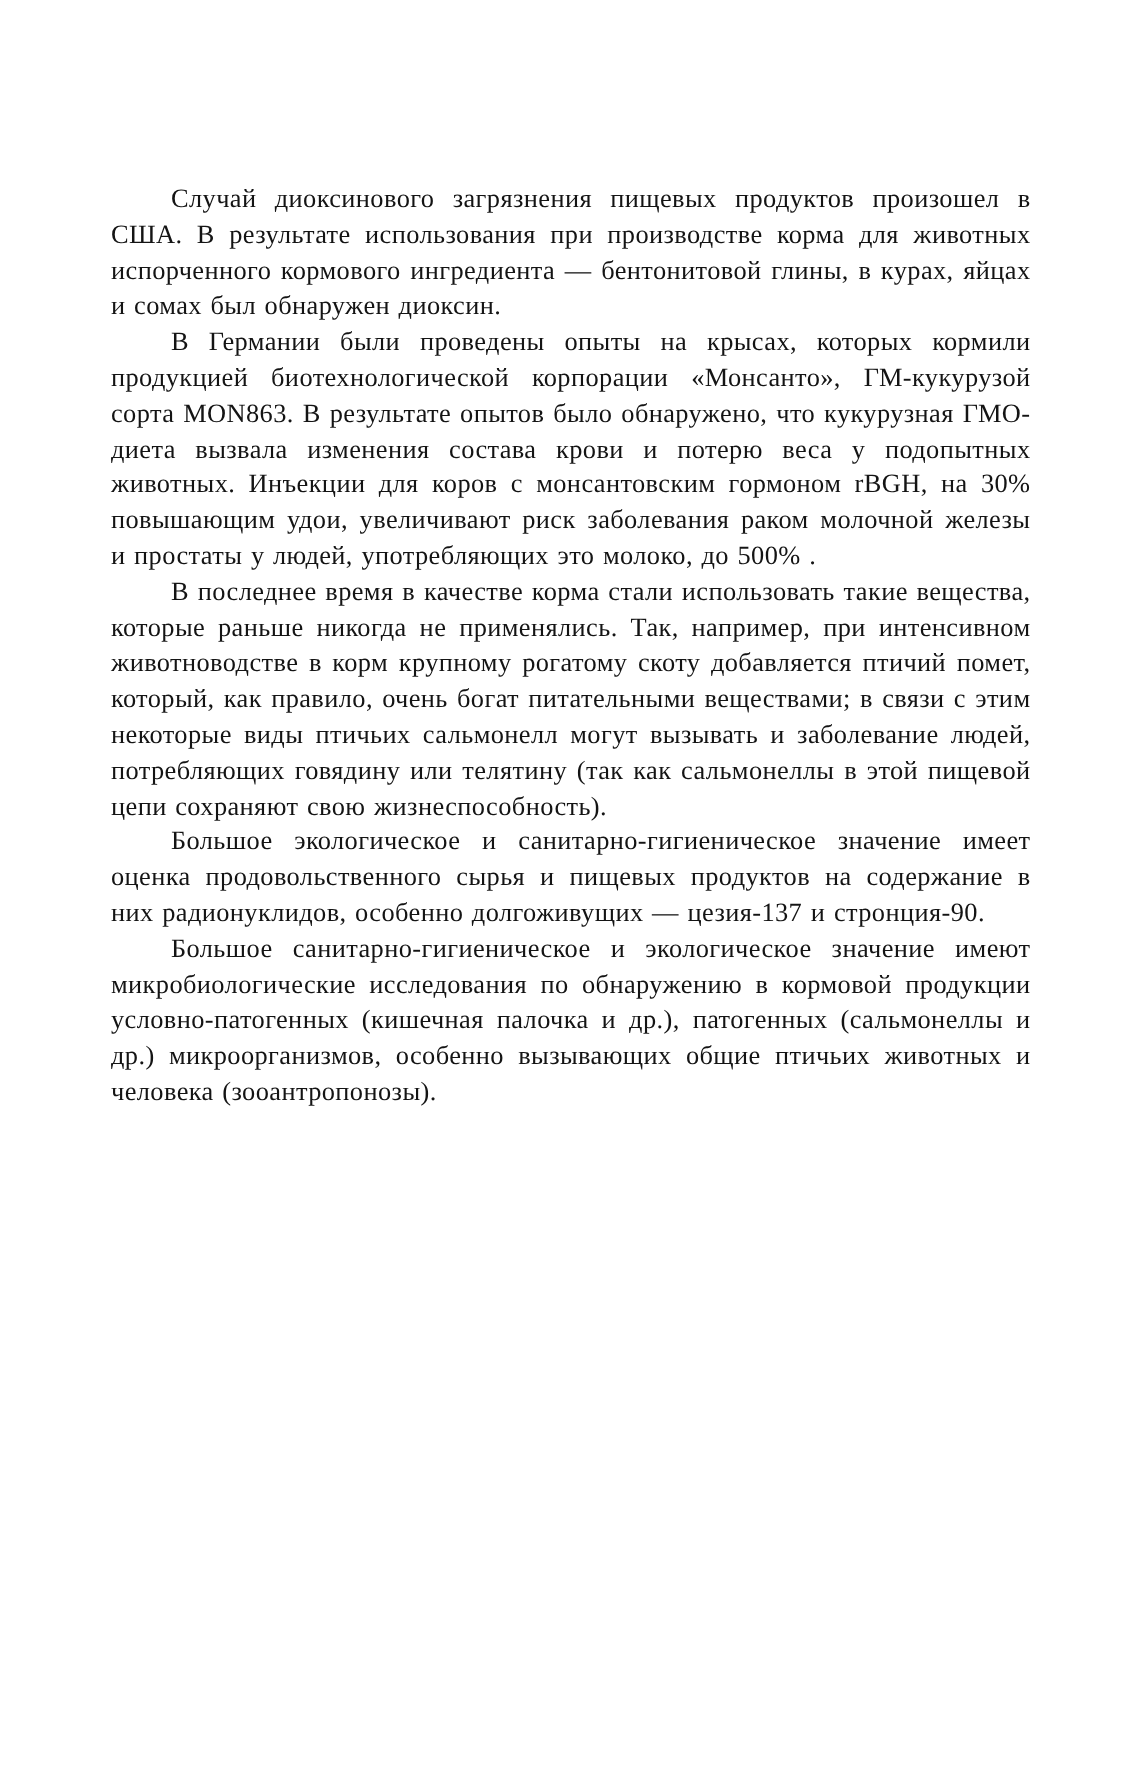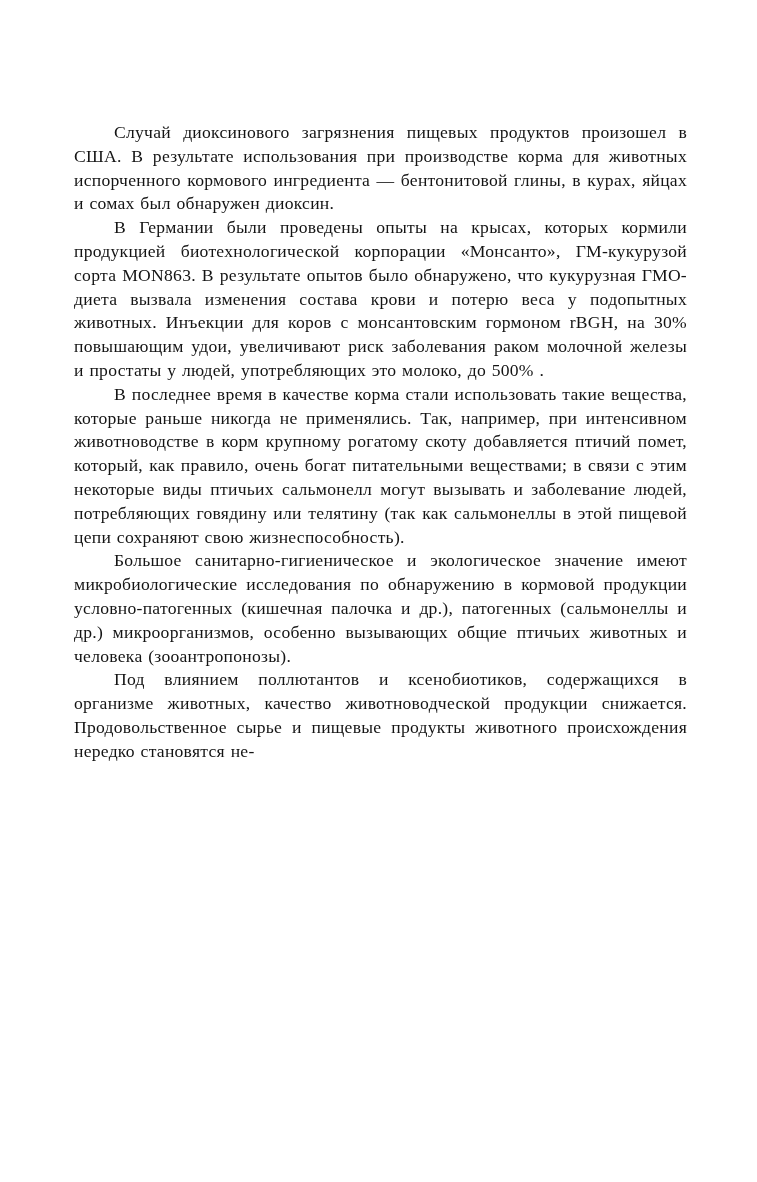--- a/index.html
+++ b/index.html
@@ -52,6 +52,7 @@
     <p>Случай диоксинового загрязнения пищевых продуктов произошел в США. В результате использования при производстве корма для животных испорченного кормового ингредиента — бентонитовой глины, в курах, яйцах и сомах был обнаружен диоксин.</p>
     <p>В Германии были проведены опыты на крысах, которых кормили продукцией биотехнологической корпорации «Монсанто», ГМ-кукурузой сорта MON863. В результате опытов было обнаружено, что кукурузная ГМО-диета вызвала изменения состава крови и потерю веса у подопытных животных. Инъекции для коров с монсантовским гормоном rBGH, на 30% повышающим удои, увеличивают риск заболевания раком молочной железы и простаты у людей, употребляющих это молоко, до 500% .</p>
     <p>В последнее время в качестве корма стали использовать такие вещества, которые раньше никогда не применялись. Так, например, при интенсивном животноводстве в корм крупному рогатому скоту добавляется птичий помет, который, как правило, очень богат питательными веществами; в связи с этим некоторые виды птичьих сальмонелл могут вызывать и заболевание людей, потребляющих говядину или телятину (так как сальмонеллы в этой пищевой цепи сохраняют свою жизнеспособность).</p>
+    <p>Большое экологическое и санитарно-гигиеническое значение имеет оценка продовольственного сырья и пищевых продуктов на содержание в них радионуклидов, особенно долгоживущих — цезия-137 и стронция-90.</p>
     <p>Большое санитарно-гигиеническое и экологическое значение имеют микробиологические исследования по обнаружению в кормовой продукции условно-патогенных (кишечная палочка и др.), патогенных (сальмонеллы и др.) микроорганизмов, особенно вызывающих общие птичьих животных и человека (зооантропонозы).</p>
     <p>Под влиянием поллютантов и ксенобиотиков, содержащихся в организме животных, качество животноводческой продукции снижается. Продовольственное сырье и пищевые продукты животного происхождения нередко становятся не-</p>
   </div>

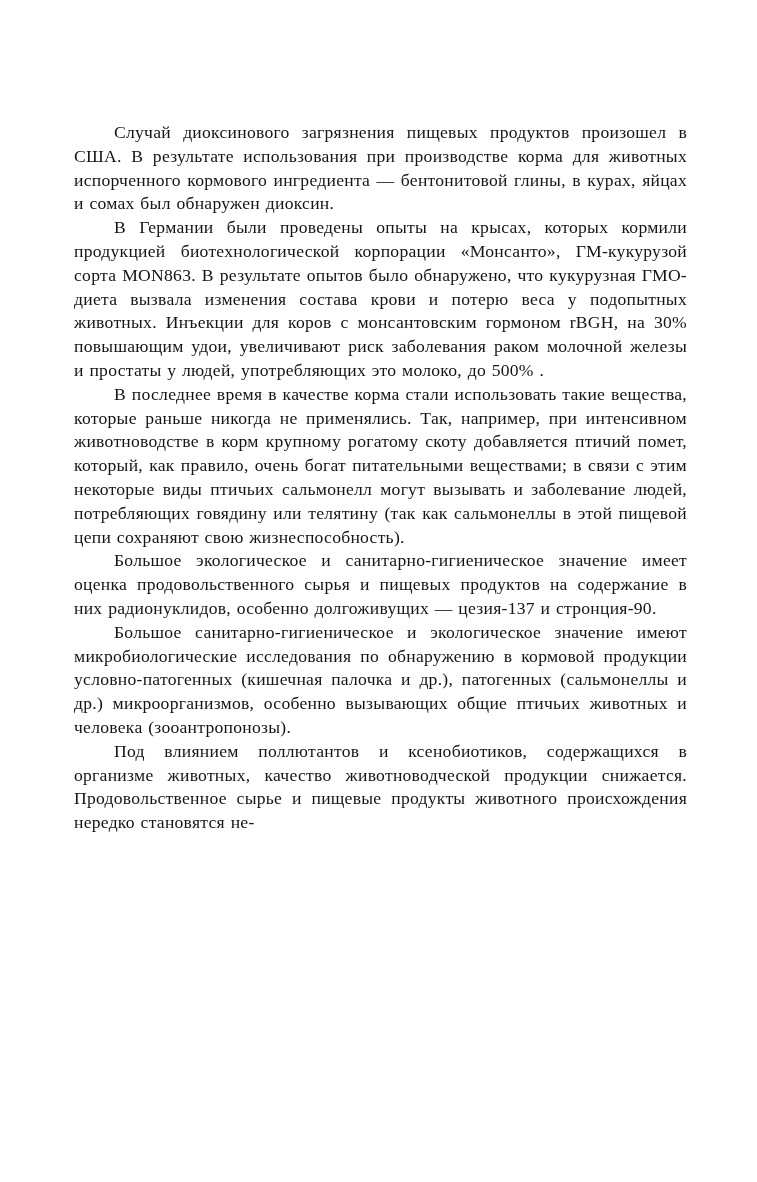--- a/index.html
+++ b/index.html
@@ -54,7 +54,6 @@
     <p>В последнее время в качестве корма стали использовать такие вещества, которые раньше никогда не применялись. Так, например, при интенсивном животноводстве в корм крупному рогатому скоту добавляется птичий помет, который, как правило, очень богат питательными веществами; в связи с этим некоторые виды птичьих сальмонелл могут вызывать и заболевание людей, потребляющих говядину или телятину (так как сальмонеллы в этой пищевой цепи сохраняют свою жизнеспособность).</p>
     <p>Большое экологическое и санитарно-гигиеническое значение имеет оценка продовольственного сырья и пищевых продуктов на содержание в них радионуклидов, особенно долгоживущих — цезия-137 и стронция-90.</p>
     <p>Большое санитарно-гигиеническое и экологическое значение имеют микробиологические исследования по обнаружению в кормовой продукции условно-патогенных (кишечная палочка и др.), патогенных (сальмонеллы и др.) микроорганизмов, особенно вызывающих общие птичьих животных и человека (зооантропонозы).</p>
-    <p>Под влиянием поллютантов и ксенобиотиков, содержащихся в организме животных, качество животноводческой продукции снижается. Продовольственное сырье и пищевые продукты животного происхождения нередко становятся не-</p>
   </div>
   <div class="page-number">6</div>
 </div>

